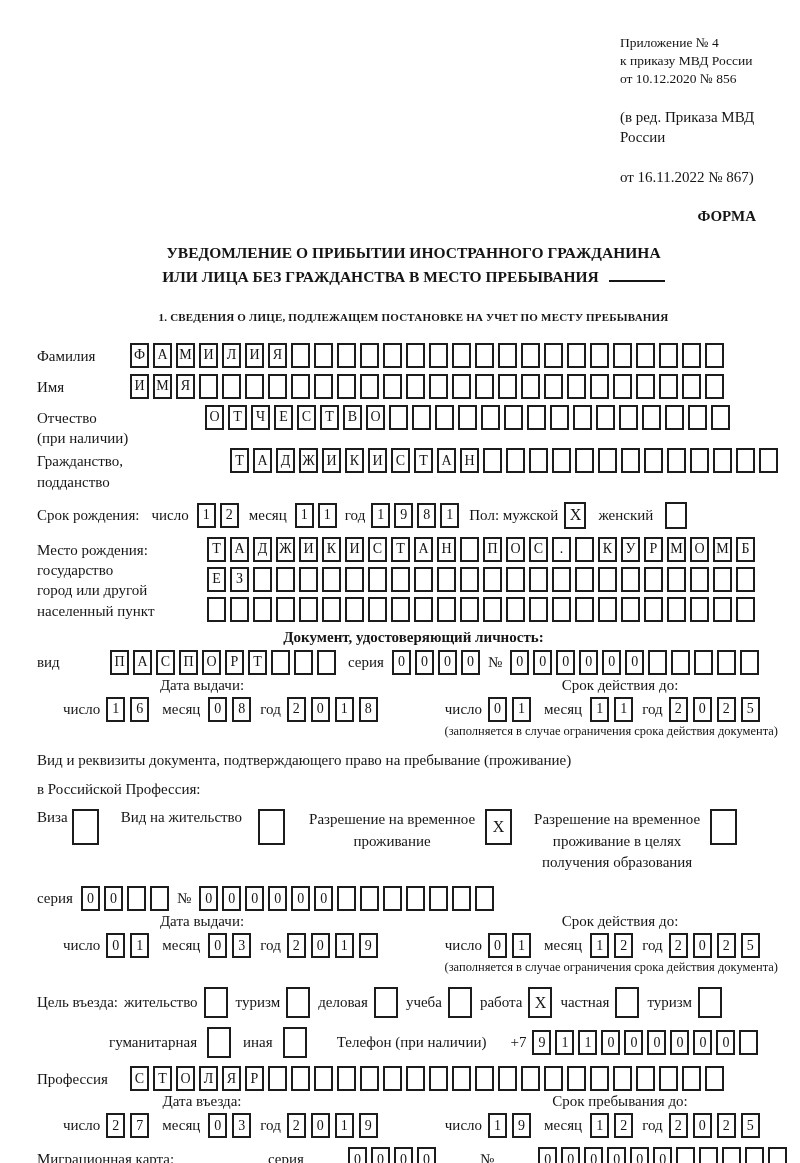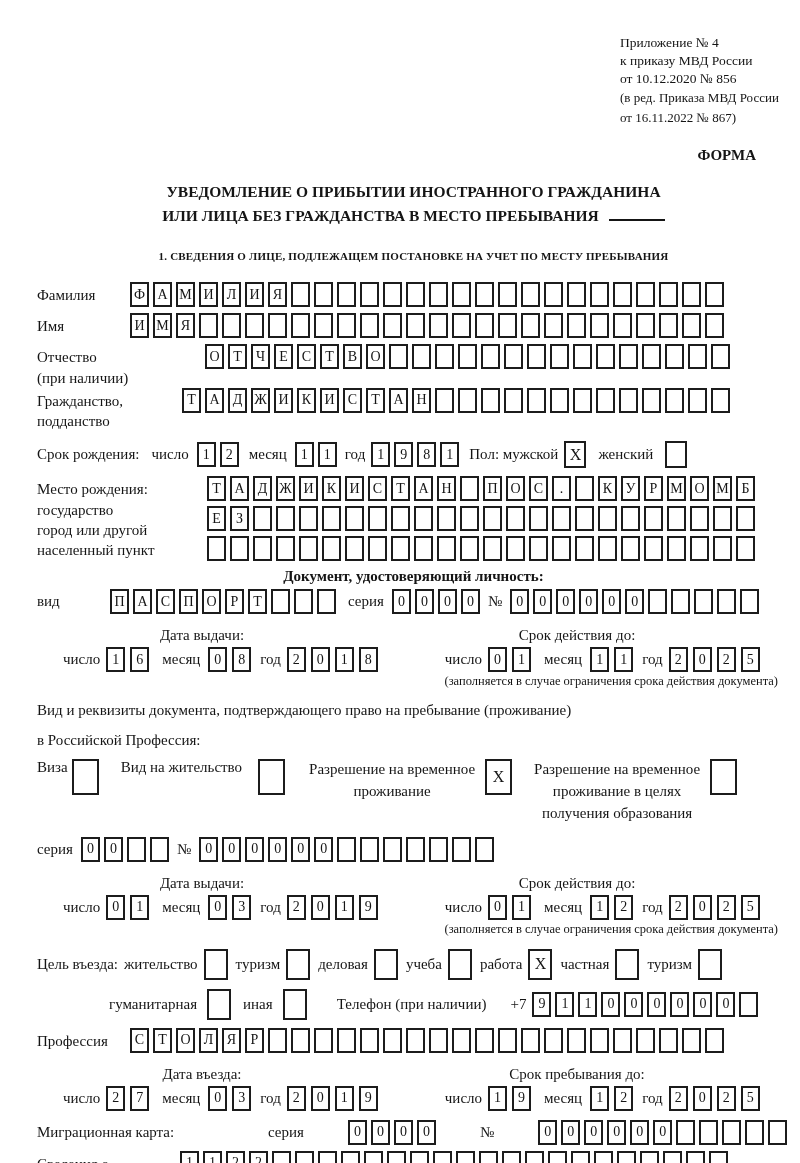--- a/index.html
+++ b/index.html
@@ -7,7 +7,7 @@
   .page{box-sizing:border-box;width:800px;height:984px;padding:34px 10px 0 37px;position:relative;}
 
   .hdr{margin-left:583px;line-height:1.32;font-size:13.5px;}
-  .hdr .red{font-size:13px;margin-top:3px;line-height:1.3;}
+  .hdr .red{font-size:15px;margin-top:21px;line-height:1.3;}
   .form-label{text-align:right;margin:20px 34px 0 0;font-weight:bold;font-size:15px;}
 
   .title{text-align:center;font-weight:bold;font-size:15.5px;line-height:1.55;margin-top:16px;}

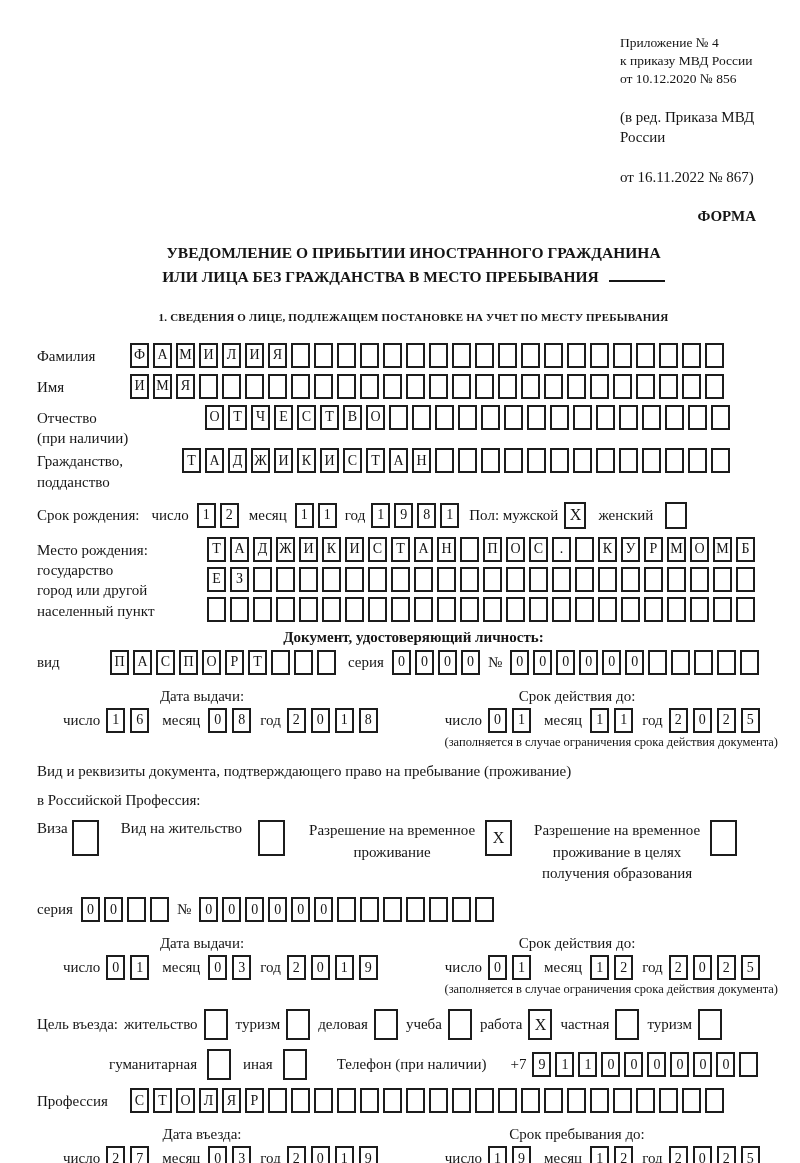--- a/index.html
+++ b/index.html
@@ -169,7 +169,7 @@
       </div>
   </div>
 
-  <div class="row" style="margin-top:0;">
+  <div class="row" style="margin-top:0;gap:48px;">
     <div class="lbl" style="width:145px;">
       <div>Гражданство,</div>
       <div>подданство</div>

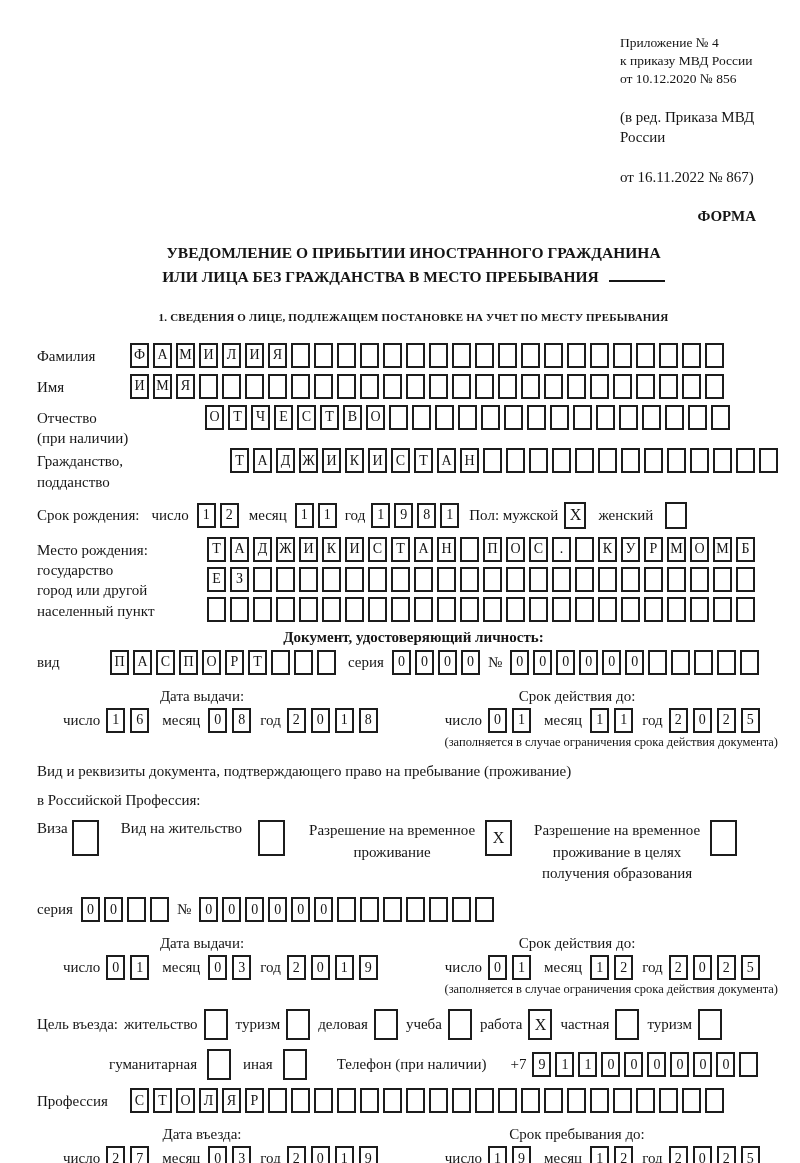--- a/index.html
+++ b/index.html
@@ -28,7 +28,7 @@
   .inline{display:flex;align-items:center;}
   .gap4{margin-left:4px;} .gap6{margin-left:6px;} .gap8{margin-left:8px;} .gap12{margin-left:12px;} .gap16{margin-left:16px;}
 
-  .datelabels{display:flex;margin-top:13px;}
+  .datelabels{display:flex;margin-top:2px;justify-content:space-between;}
   .datelabels span{display:inline-block;text-align:center;}
   .dl-left{width:330px;} .dl-right{width:340px;margin-left:40px;}
   .daterow{display:flex;align-items:center;margin-top:3px;}

